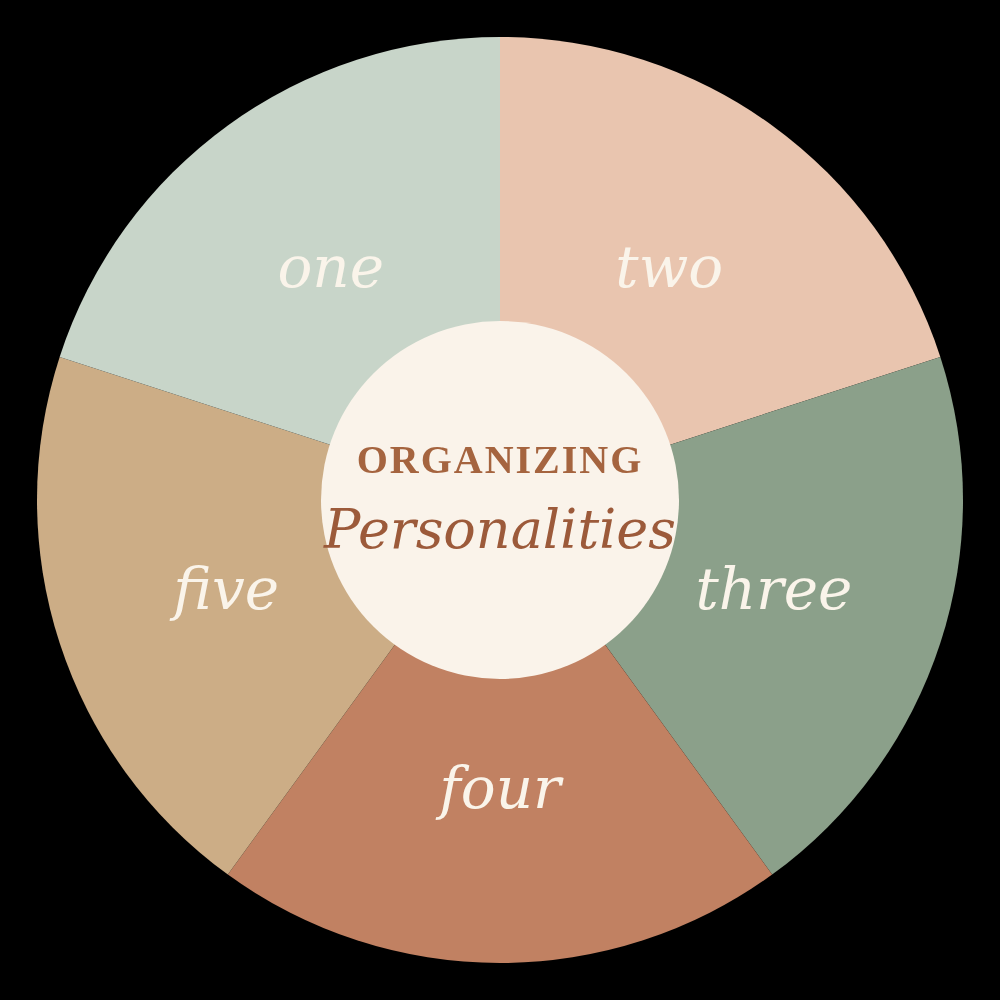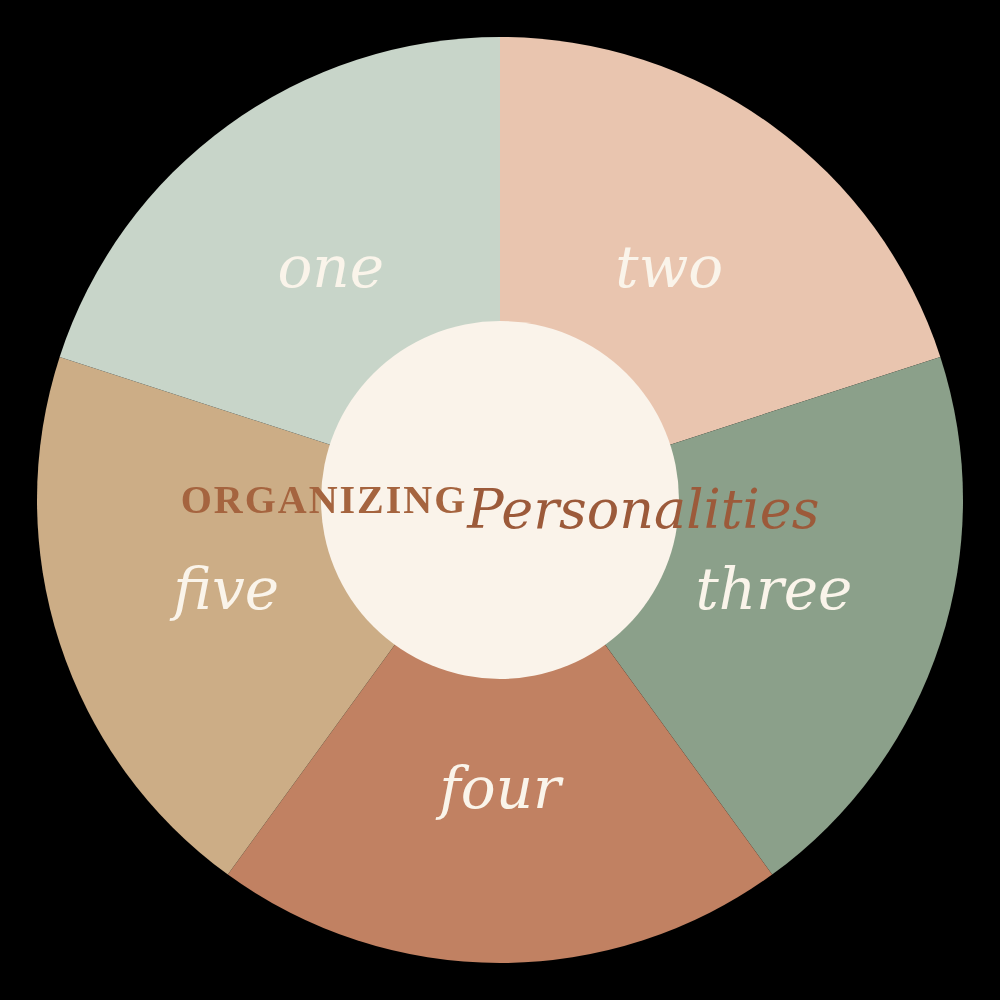--- a/index.html
+++ b/index.html
@@ -39,7 +39,7 @@
     border-radius: 50%;
     background: #faf3ea;
     display: flex;
-    flex-direction: row;
+    flex-direction: column;
     align-items: center;
     justify-content: center;
     text-align: center;

